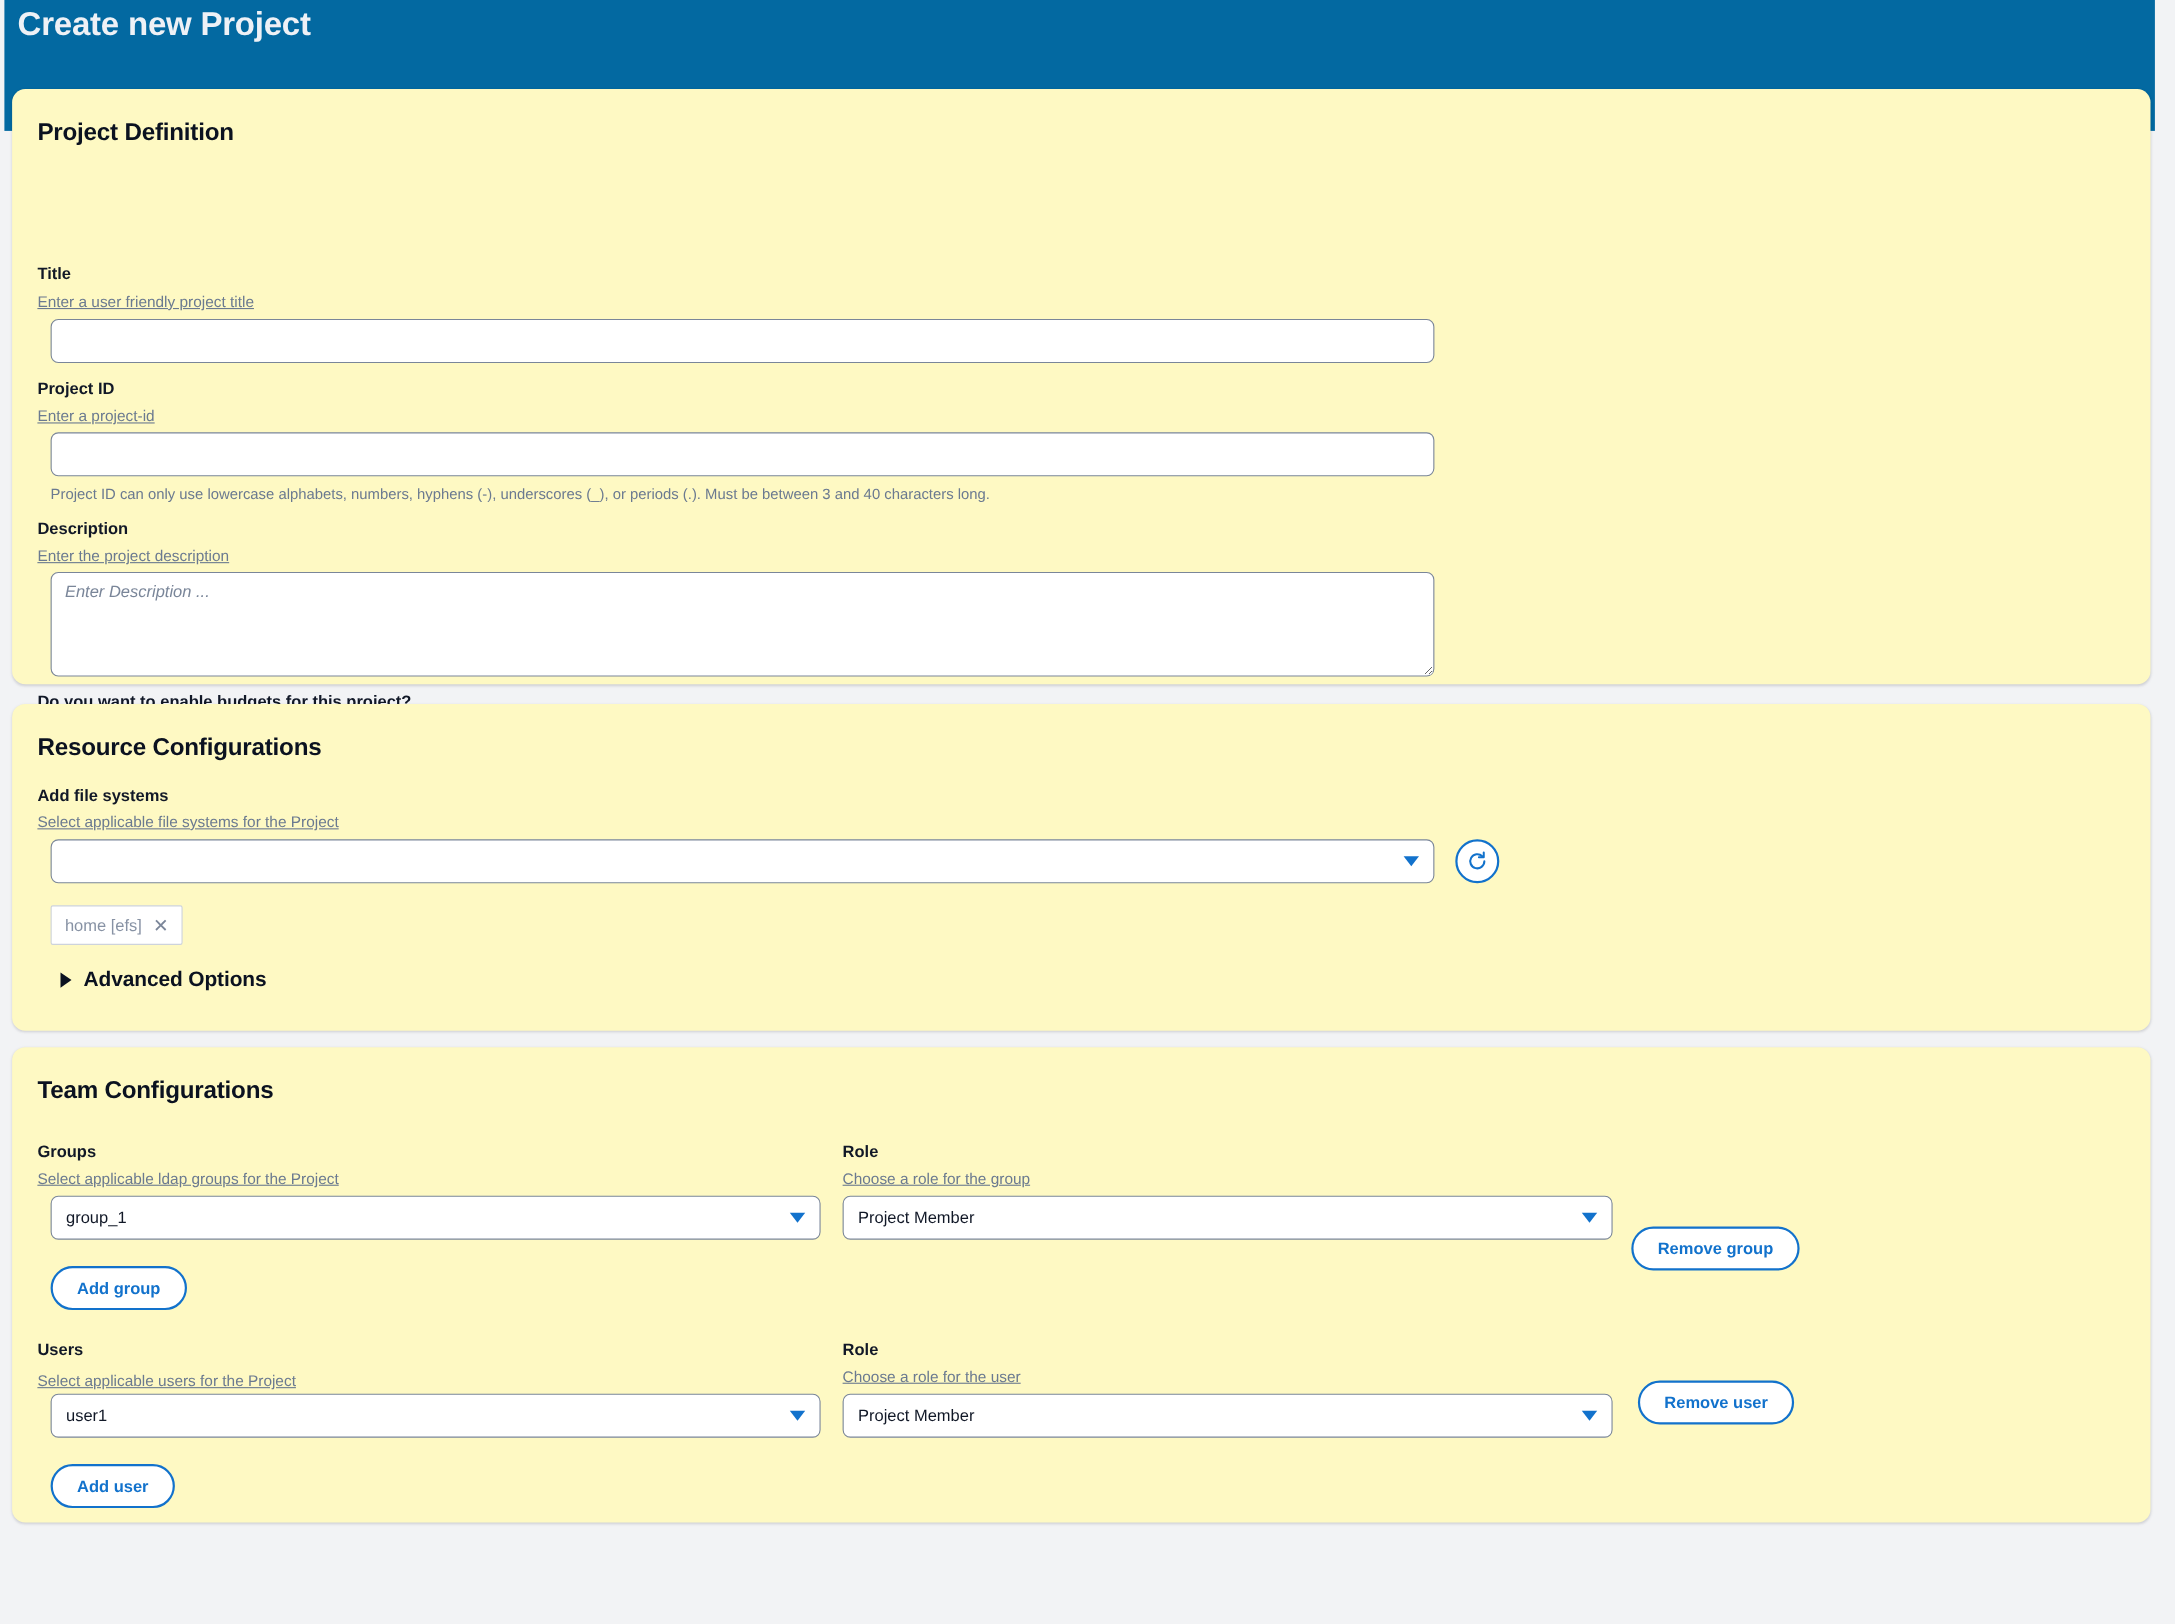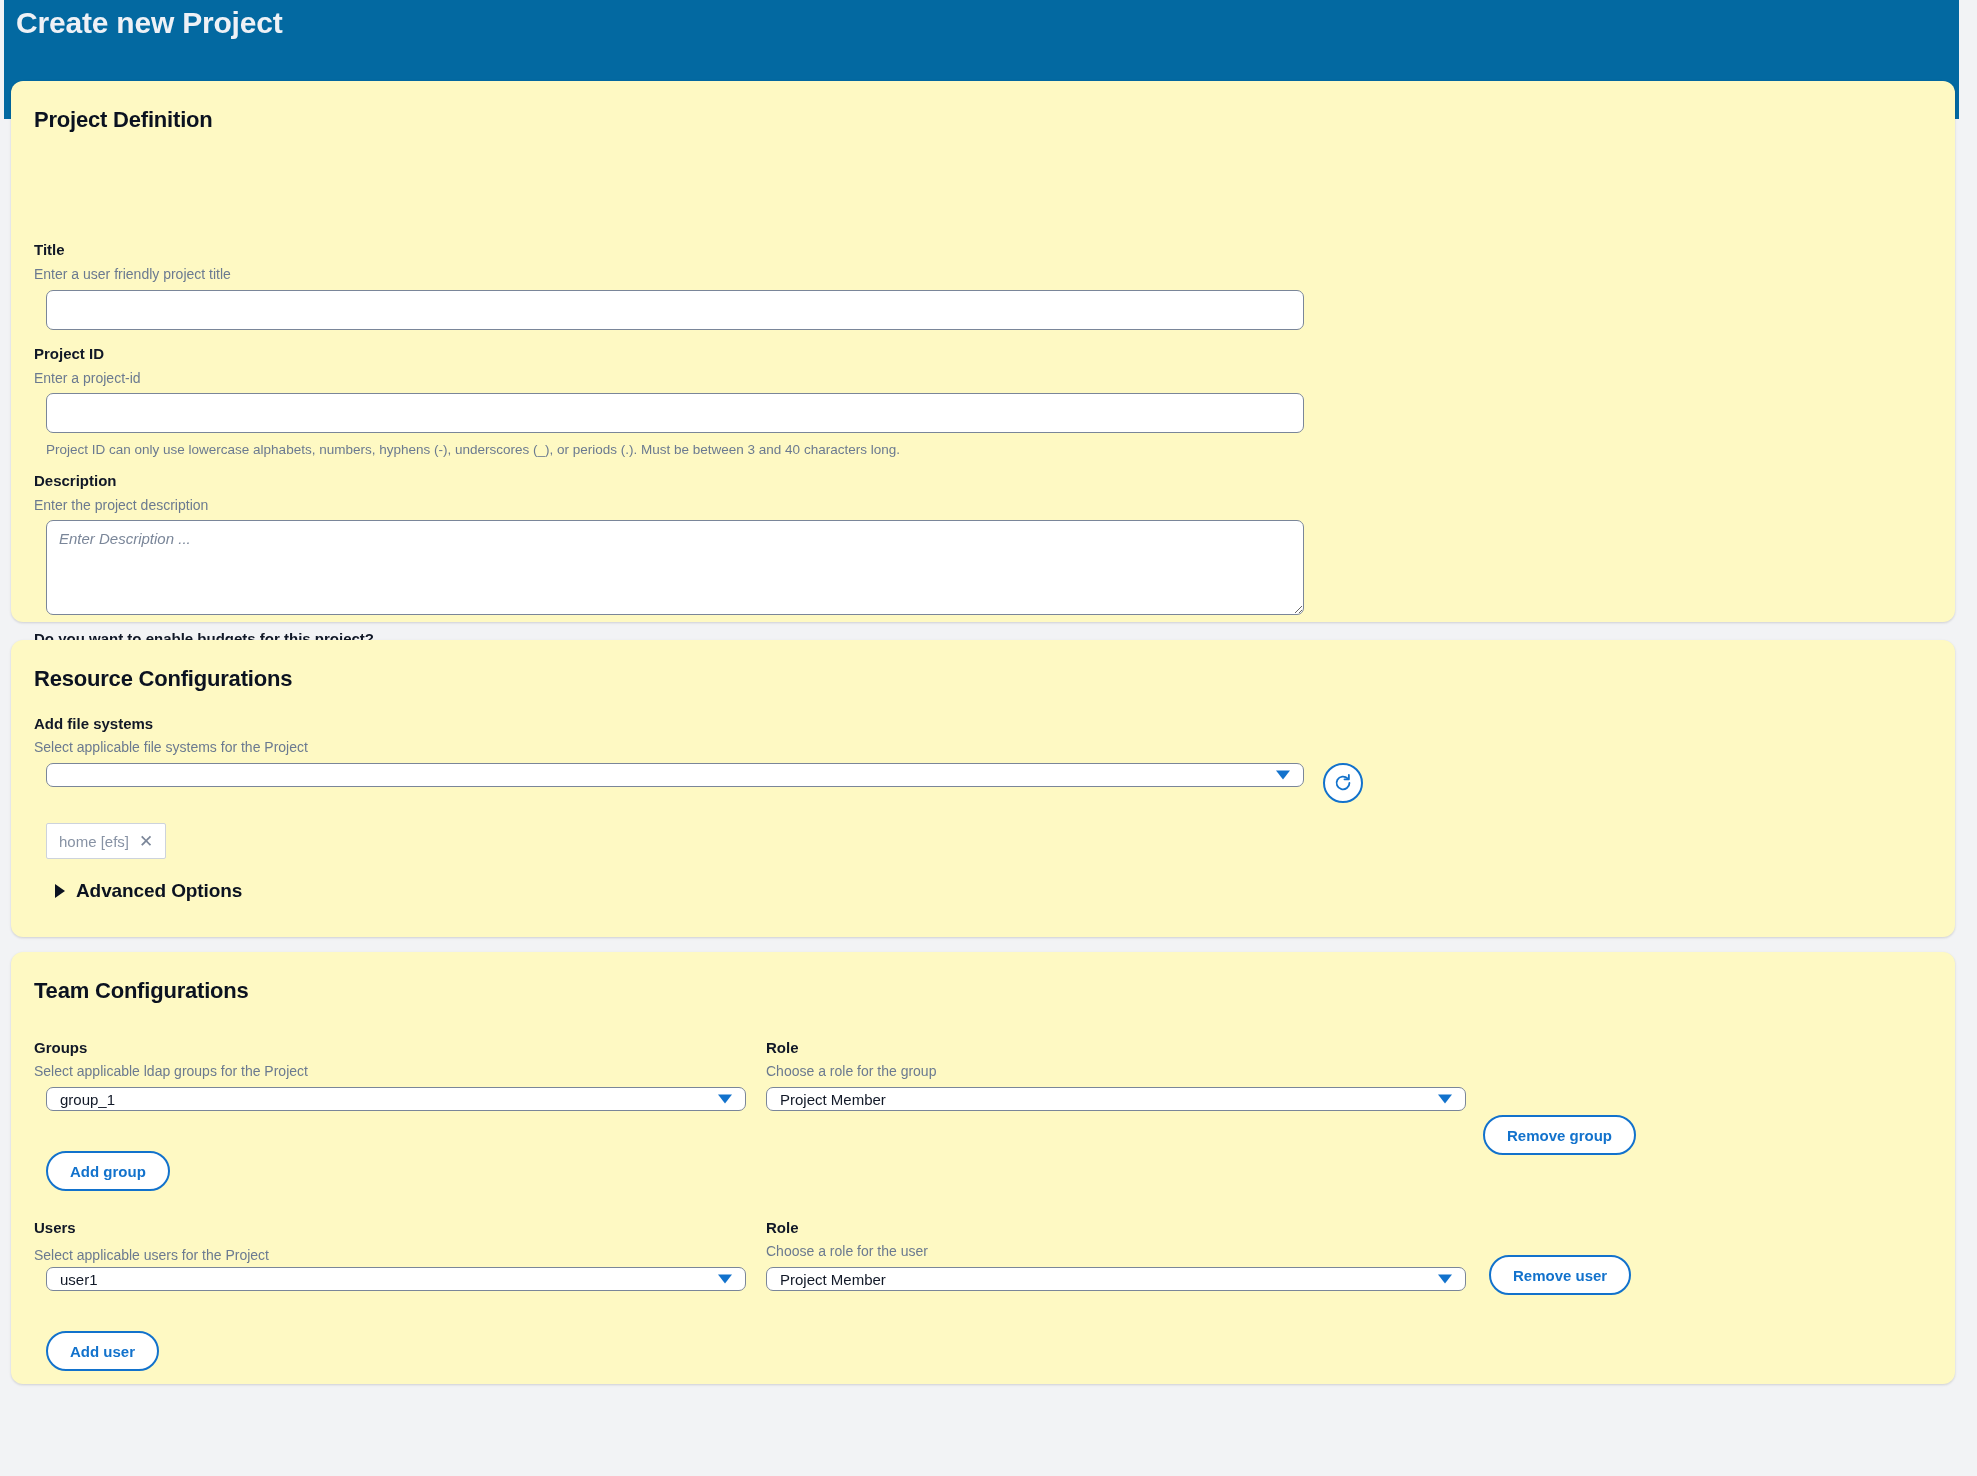--- a/index.html
+++ b/index.html
@@ -71,6 +71,7 @@
     font-weight: 400;
     color: #6b7a90;
     line-height: 1.3;
+    text-decoration: underline;
   }
   .field-help {
     font-size: 13.5px;

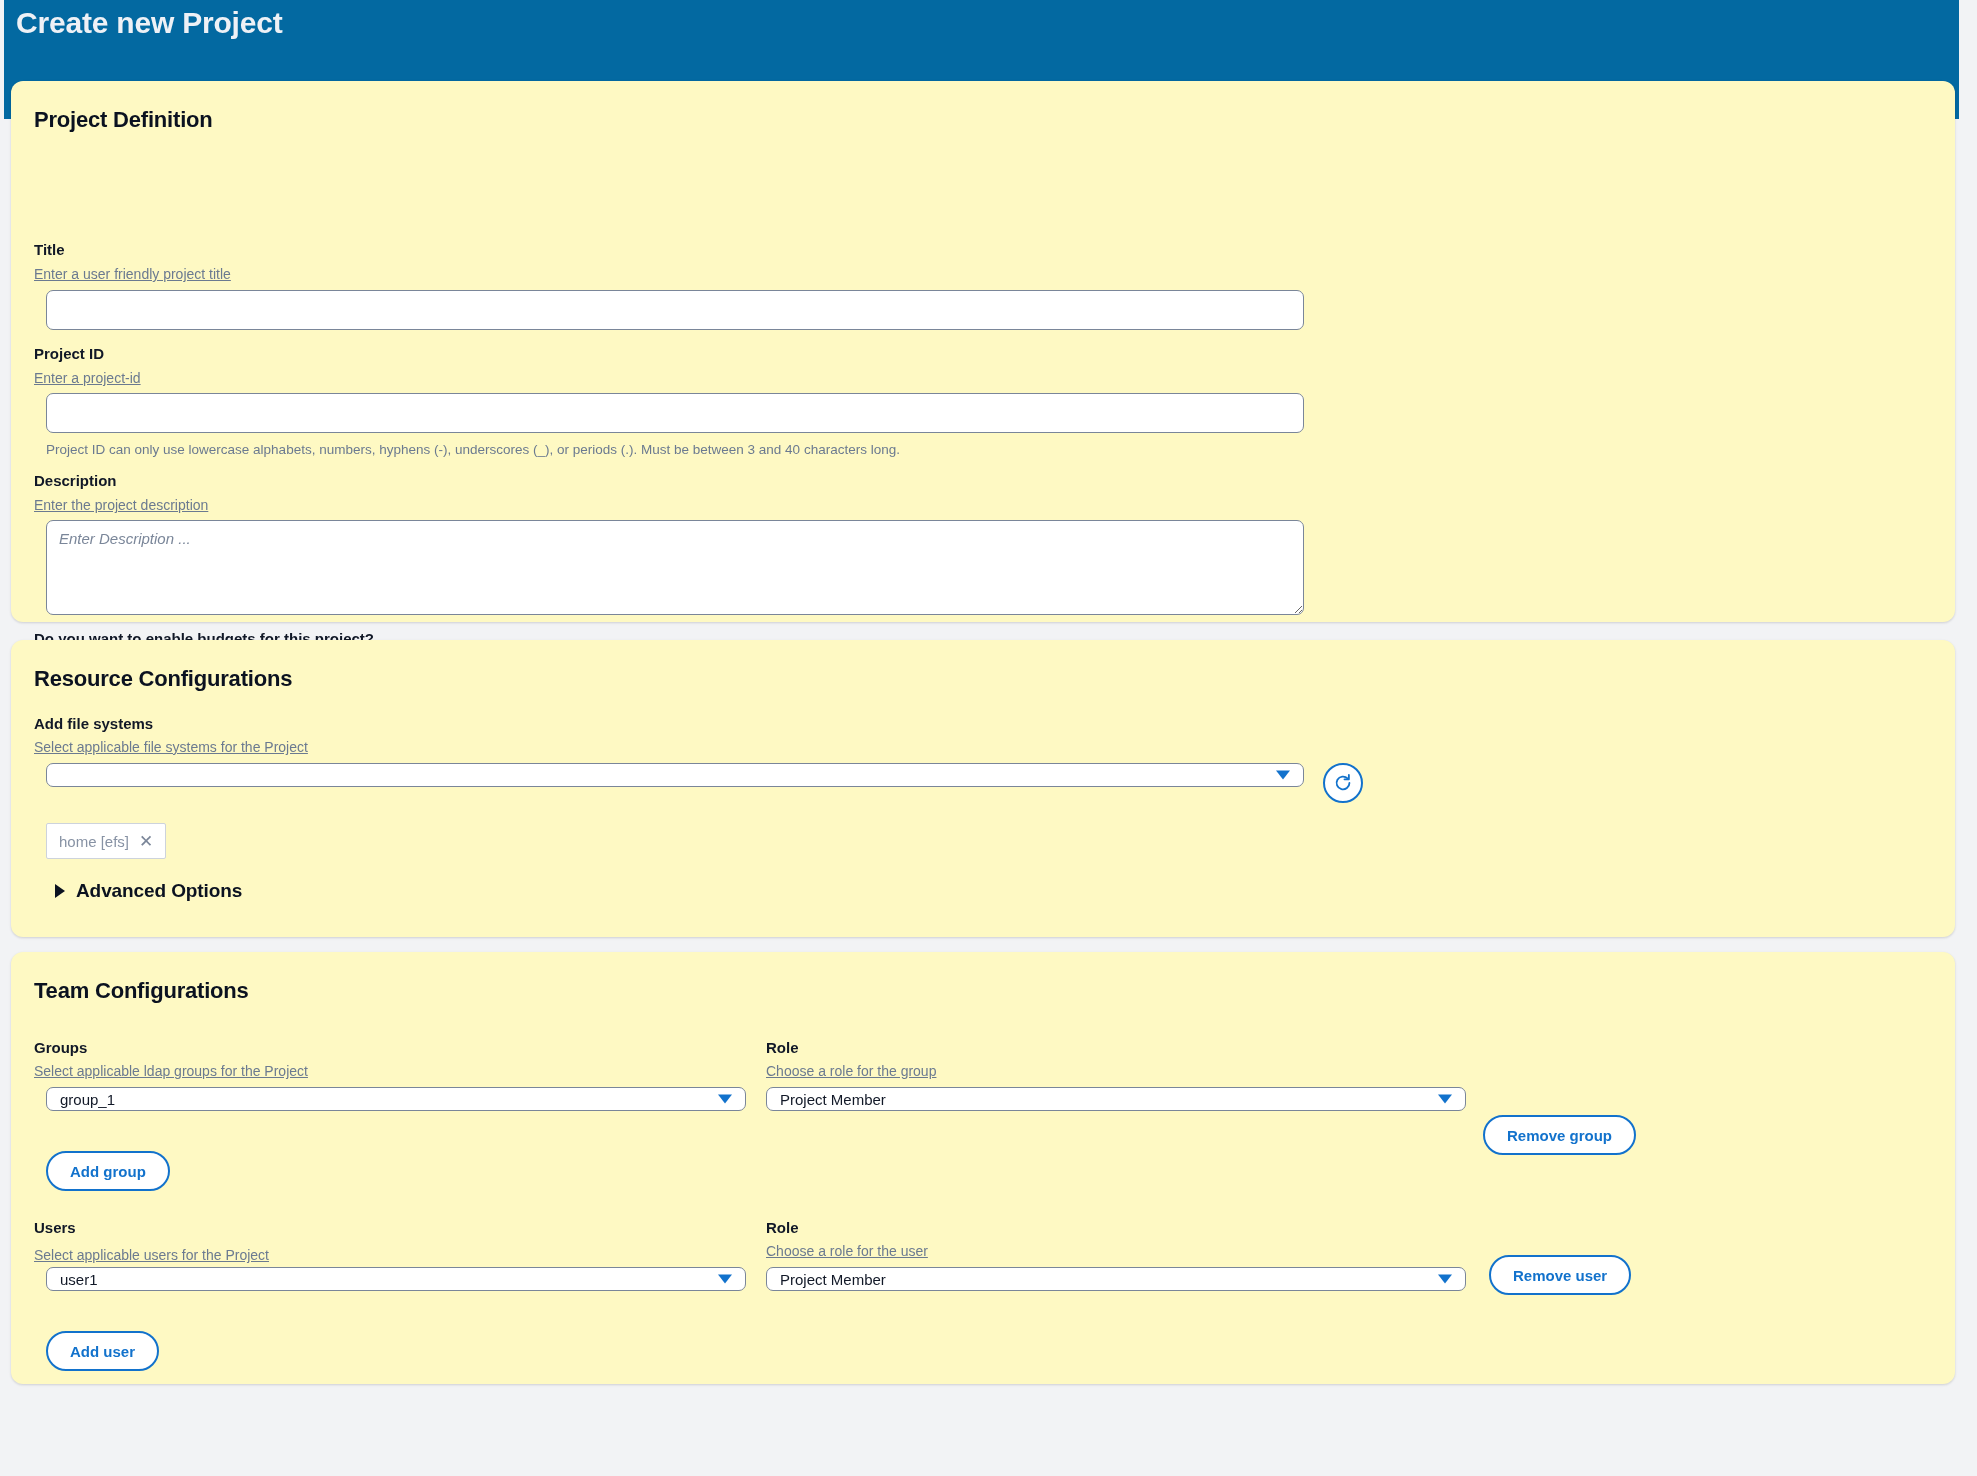--- a/index.html
+++ b/index.html
@@ -133,7 +133,7 @@
     display: inline-block;
   }
   .select-box {
-    height: 24px;
+    height: 40px;
     border: 1.5px solid #7a8699;
     border-radius: 7px;
     background: #fff;

